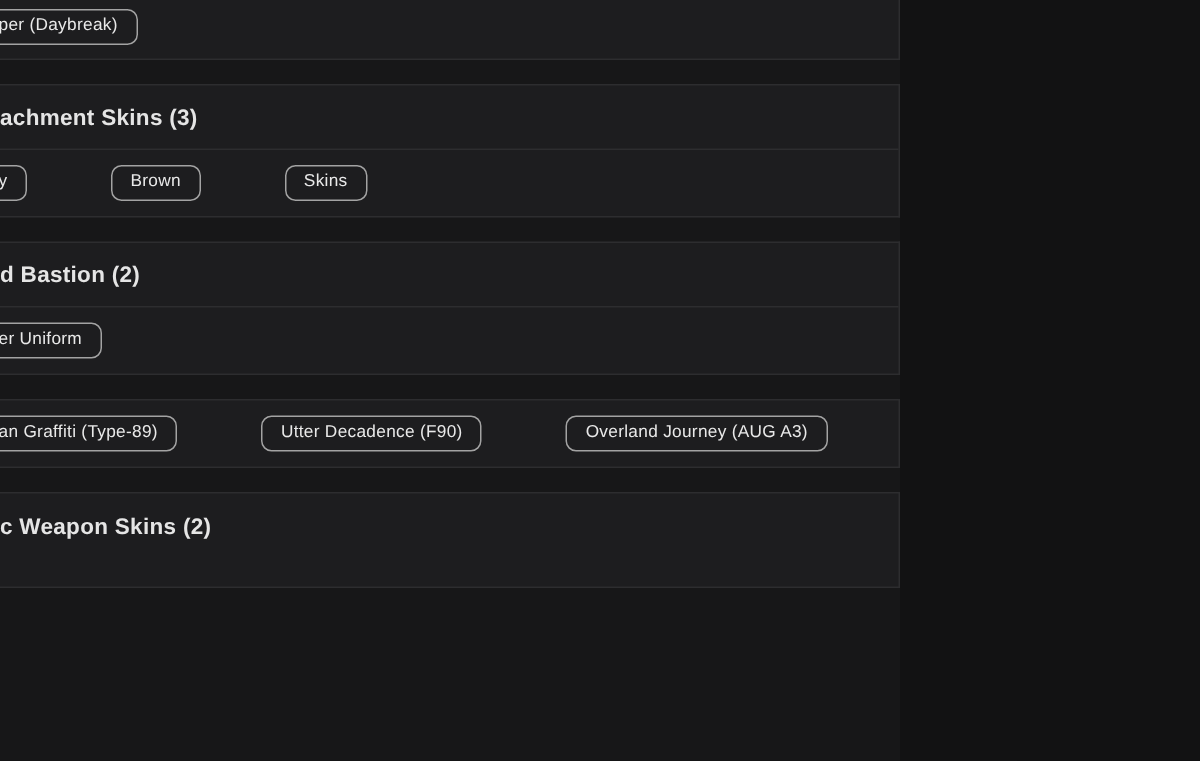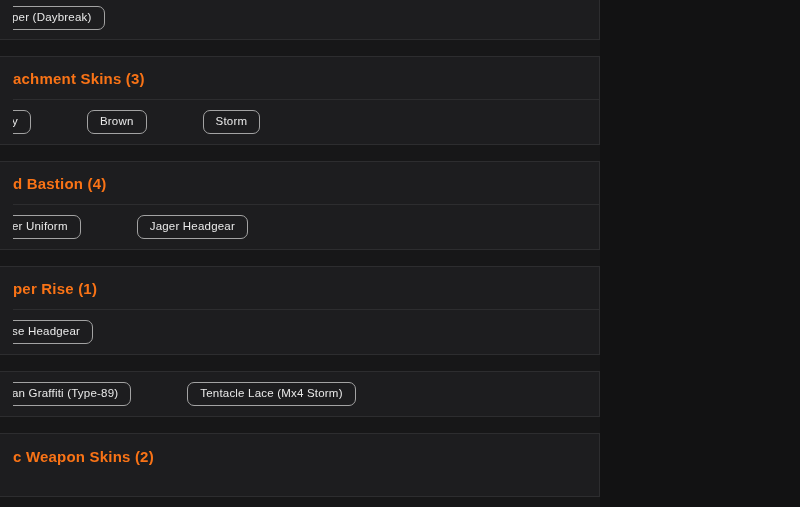--- a/index.html
+++ b/index.html
@@ -27,7 +27,6 @@
     border: 1px solid #2d2d2f;
     border-left: none;
     margin: 0 0 16px 0;
-    padding-left: 13px;
   }
   .panel.partial-top {
     border-top: none;

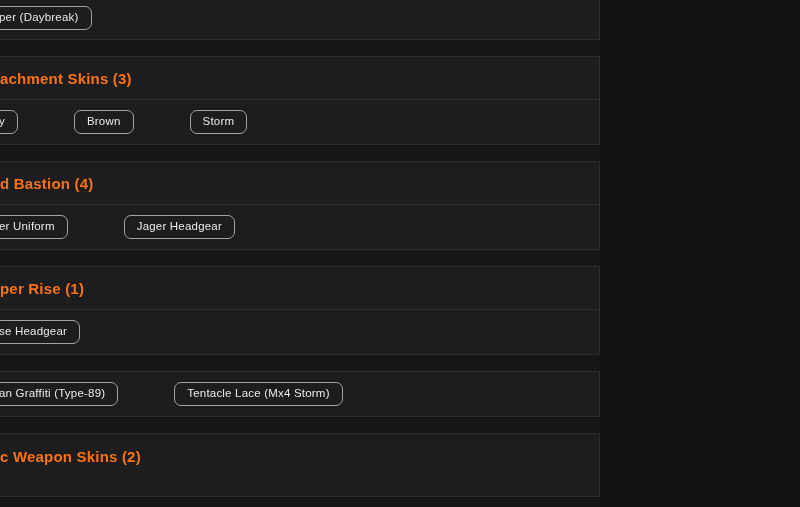--- a/index.html
+++ b/index.html
@@ -48,7 +48,7 @@
     font-size: 15px;
     font-weight: 600;
     letter-spacing: 0.2px;
-    color: #f97316;
+    color: #e5e5e5;
     white-space: nowrap;
   }
   .partial-bottom .panel-header { border-bottom: none; height: 44px; }

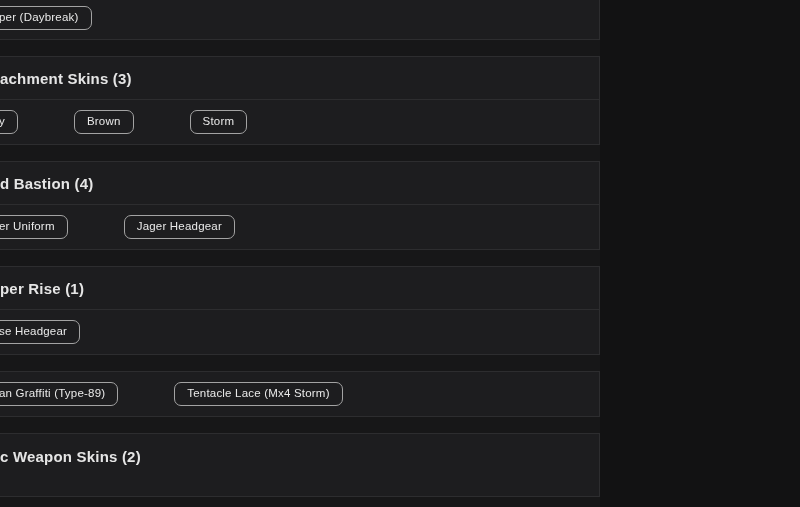--- a/index.html
+++ b/index.html
@@ -97,7 +97,7 @@
     <div class="chip-row">
       <button class="chip cut-chip">y</button>
       <button class="chip">Brown</button>
-      <button class="chip">Storm</button>
+      <button class="chip">Skins</button>
     </div>
   </section>
 

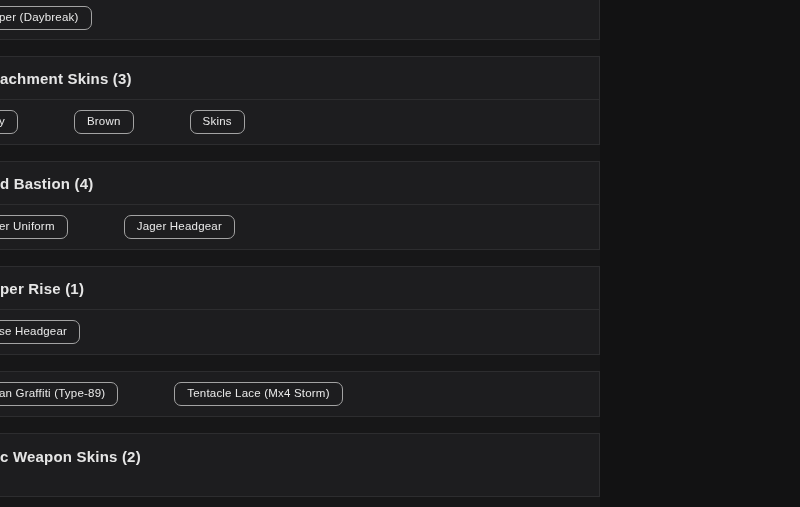--- a/index.html
+++ b/index.html
@@ -103,7 +103,7 @@
 
   <section class="panel">
     <div class="panel-header">
-      <h2>d Bastion (4)</h2>
+      <h2>d Bastion (2)</h2>
     </div>
     <div class="chip-row">
       <button class="chip cut-chip">er Uniform</button>

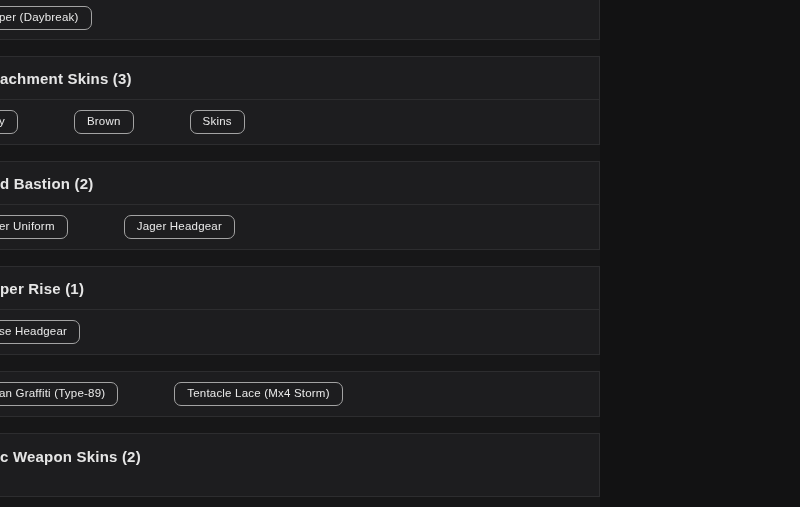--- a/index.html
+++ b/index.html
@@ -107,7 +107,6 @@
     </div>
     <div class="chip-row">
       <button class="chip cut-chip">er Uniform</button>
-      <button class="chip">Jager Headgear</button>
     </div>
   </section>
 

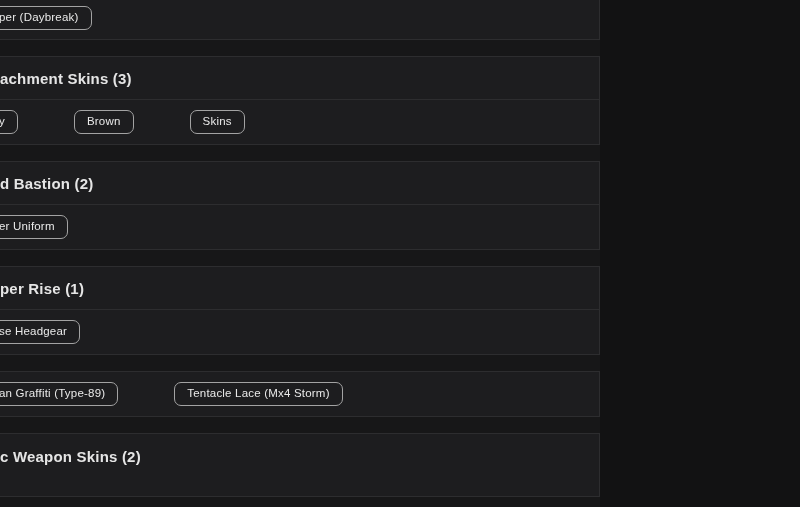--- a/index.html
+++ b/index.html
@@ -110,14 +110,6 @@
     </div>
   </section>
 
-  <section class="panel">
-    <div class="panel-header">
-      <h2>per Rise (1)</h2>
-    </div>
-    <div class="chip-row">
-      <button class="chip cut-chip">se Headgear</button>
-    </div>
-  </section>
 
   <section class="panel">
     <div class="chip-row">

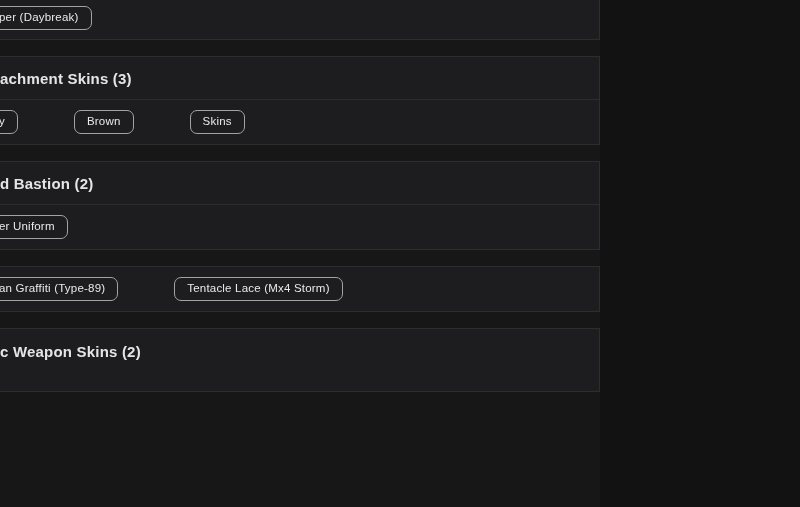--- a/index.html
+++ b/index.html
@@ -114,6 +114,7 @@
   <section class="panel">
     <div class="chip-row">
       <button class="chip cut-chip">an Graffiti (Type-89)</button>
+      <button class="chip">Utter Decadence (F90)</button>
       <button class="chip">Tentacle Lace (Mx4 Storm)</button>
     </div>
   </section>

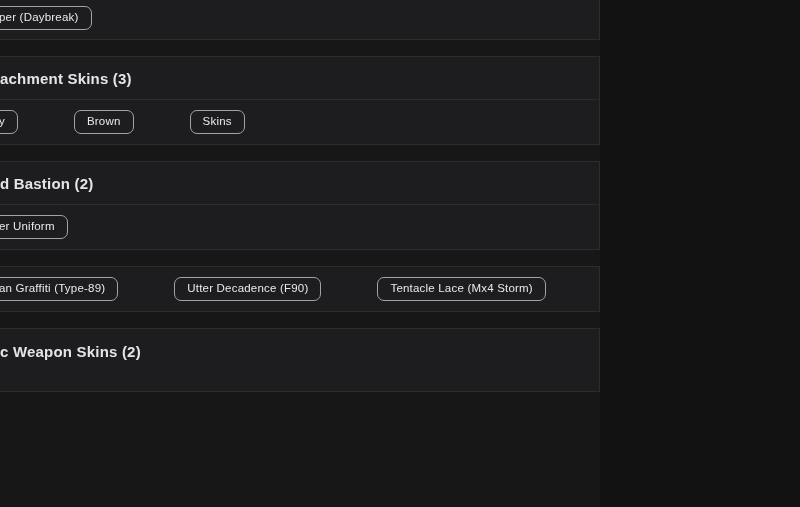--- a/index.html
+++ b/index.html
@@ -115,6 +115,7 @@
     <div class="chip-row">
       <button class="chip cut-chip">an Graffiti (Type-89)</button>
       <button class="chip">Utter Decadence (F90)</button>
+      <button class="chip">Overland Journey (AUG A3)</button>
       <button class="chip">Tentacle Lace (Mx4 Storm)</button>
     </div>
   </section>

